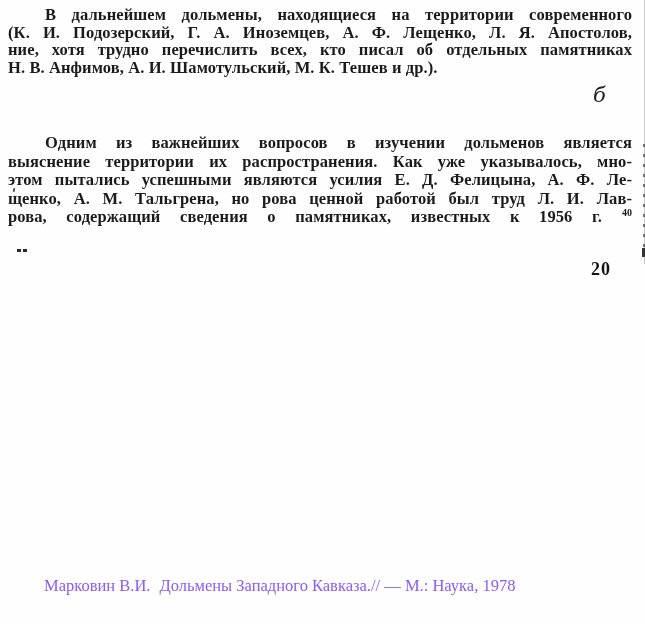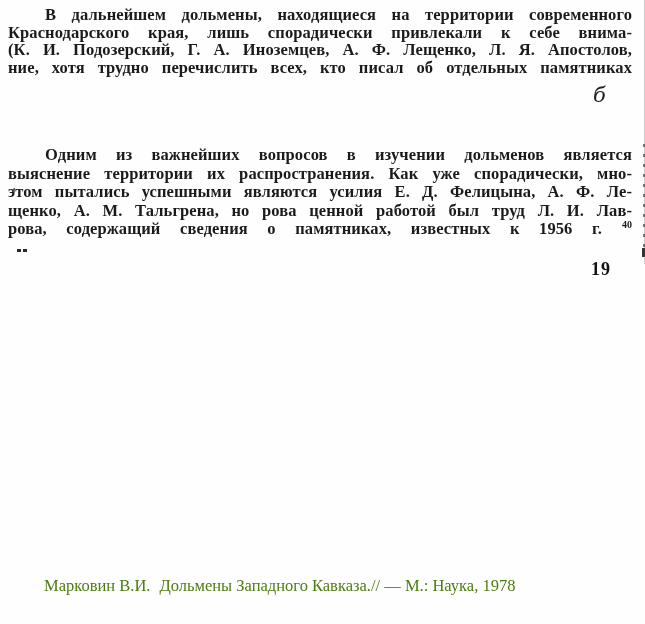--- a/index.html
+++ b/index.html
@@ -104,7 +104,6 @@
 
   <div class="para para-1">
     <div class="line first">В дальнейшем дольмены, находящиеся на территории современного</div>
-    <div class="line">Краснодарского края, лишь спорадически привлекали к себе внима-</div>
     <div class="line">(К. И. Подозерский, Г. А. Иноземцев, А. Ф. Лещенко, Л. Я. Апостолов,</div>
     <div class="line">ние, хотя трудно перечислить всех, кто писал об отдельных памятниках</div>
   </div>

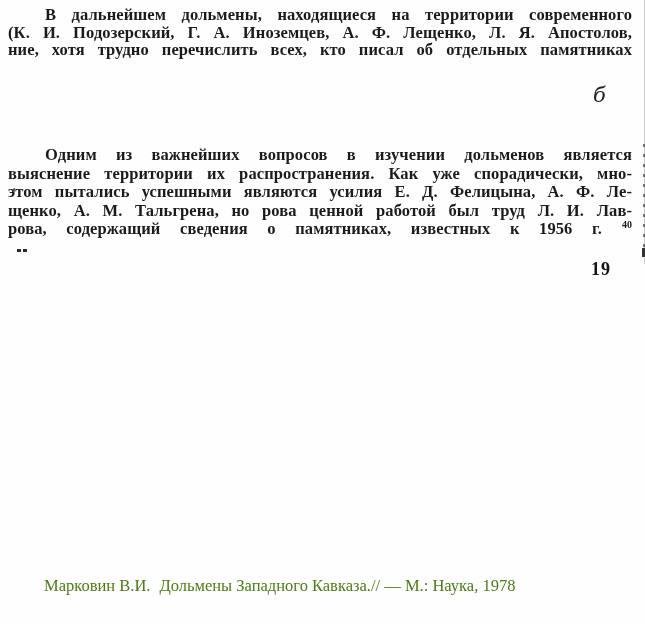--- a/index.html
+++ b/index.html
@@ -106,6 +106,7 @@
     <div class="line first">В дальнейшем дольмены, находящиеся на территории современного</div>
     <div class="line">(К. И. Подозерский, Г. А. Иноземцев, А. Ф. Лещенко, Л. Я. Апостолов,</div>
     <div class="line">ние, хотя трудно перечислить всех, кто писал об отдельных памятниках</div>
+    <div class="line natural">Н. В. Анфимов, А. И. Шамотульский, М. К. Тешев и др.).</div>
   </div>
 
   <div class="margin-mark">б</div>

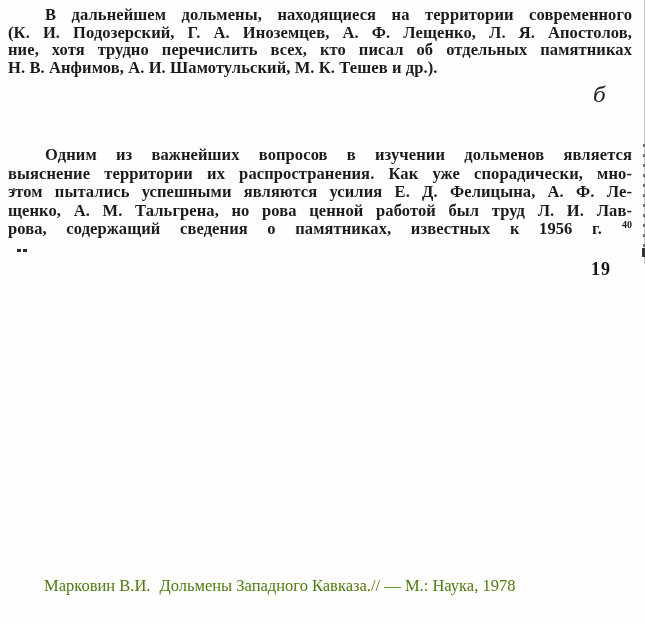--- a/index.html
+++ b/index.html
@@ -25,7 +25,7 @@
     letter-spacing: 0.1px;
   }
   .para-1 { top: 6px;   line-height: 17.6px; }
-  .para-2 { top: 146px; line-height: 18.6px; }
+  .para-2 { top: 134px; line-height: 18.6px; }
   .line {
     text-align: justify;
     text-align-last: justify;

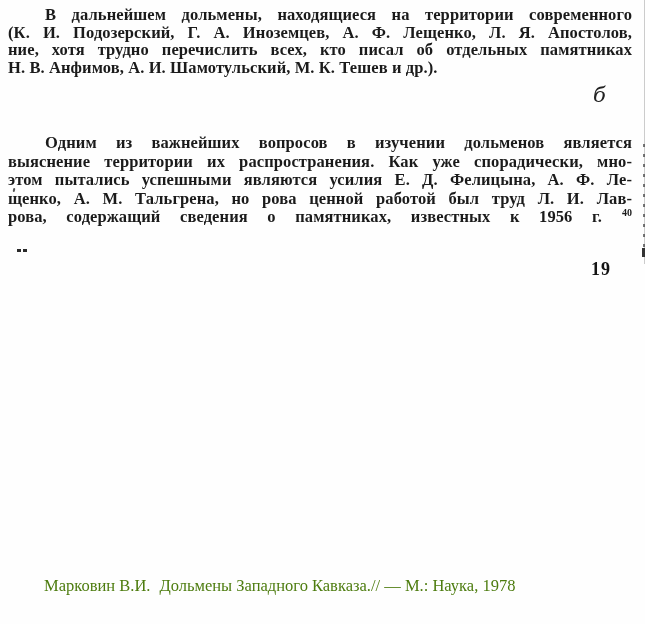--- a/index.html
+++ b/index.html
@@ -113,7 +113,7 @@
 
   <div class="para para-2">
     <div class="line first">Одним из важнейших вопросов в изучении дольменов является</div>
-    <div class="line">выяснение территории их распространения. Как уже спорадически, мно-</div>
+    <div class="line">выяснение территории их распространения. Как уже указывалось, мно-</div>
     <div class="line">этом пытались успешными являются усилия Е. Д. Фелицына, А. Ф. Ле-</div>
     <div class="line">щенко, А. М. Тальгрена, но рова ценной работой был труд Л. И. Лав-</div>
     <div class="line"><span>рова, содержащий сведения о памятниках, известных к 1956 г.</span><sup class="footnote-ref">40</sup></div>

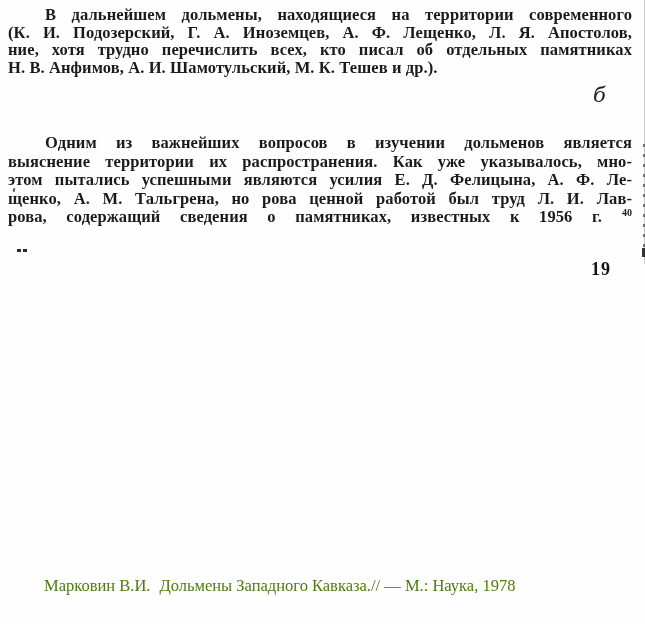--- a/index.html
+++ b/index.html
@@ -126,7 +126,7 @@
   <div class="edge-dashes"></div>
   <div class="artifact edge-blob"></div>
 
-  <div class="page-number">19</div>
+  <div class="page-number">20</div>
 
   <div class="citation">
     <span class="cite-author">Марковин В.И.</span><span class="cite-ref">Дольмены Западного Кавказа.// — М.: Наука, 1978</span>

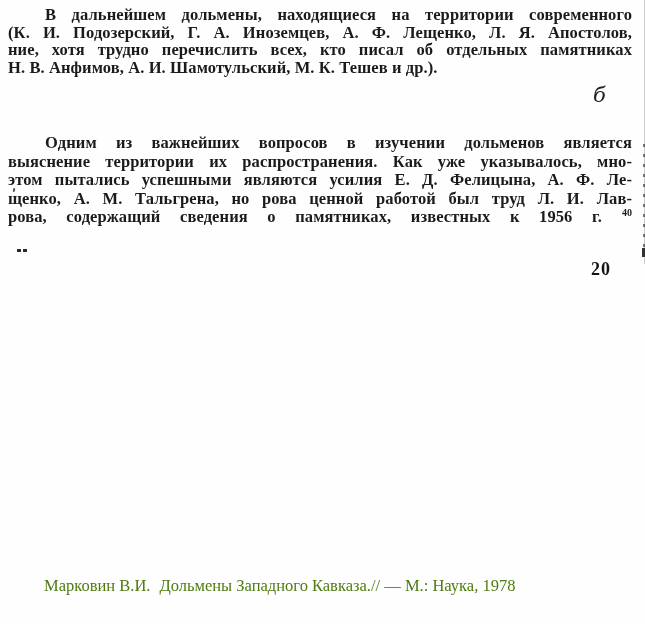--- a/index.html
+++ b/index.html
@@ -68,7 +68,7 @@
     top: 576px;
     font-size: 16.5px;
     font-weight: 400;
-    color: #4d7c0f;
+    color: #8b5cf6;
     white-space: nowrap;
   }
   .citation .cite-ref { margin-left: 9px; }

